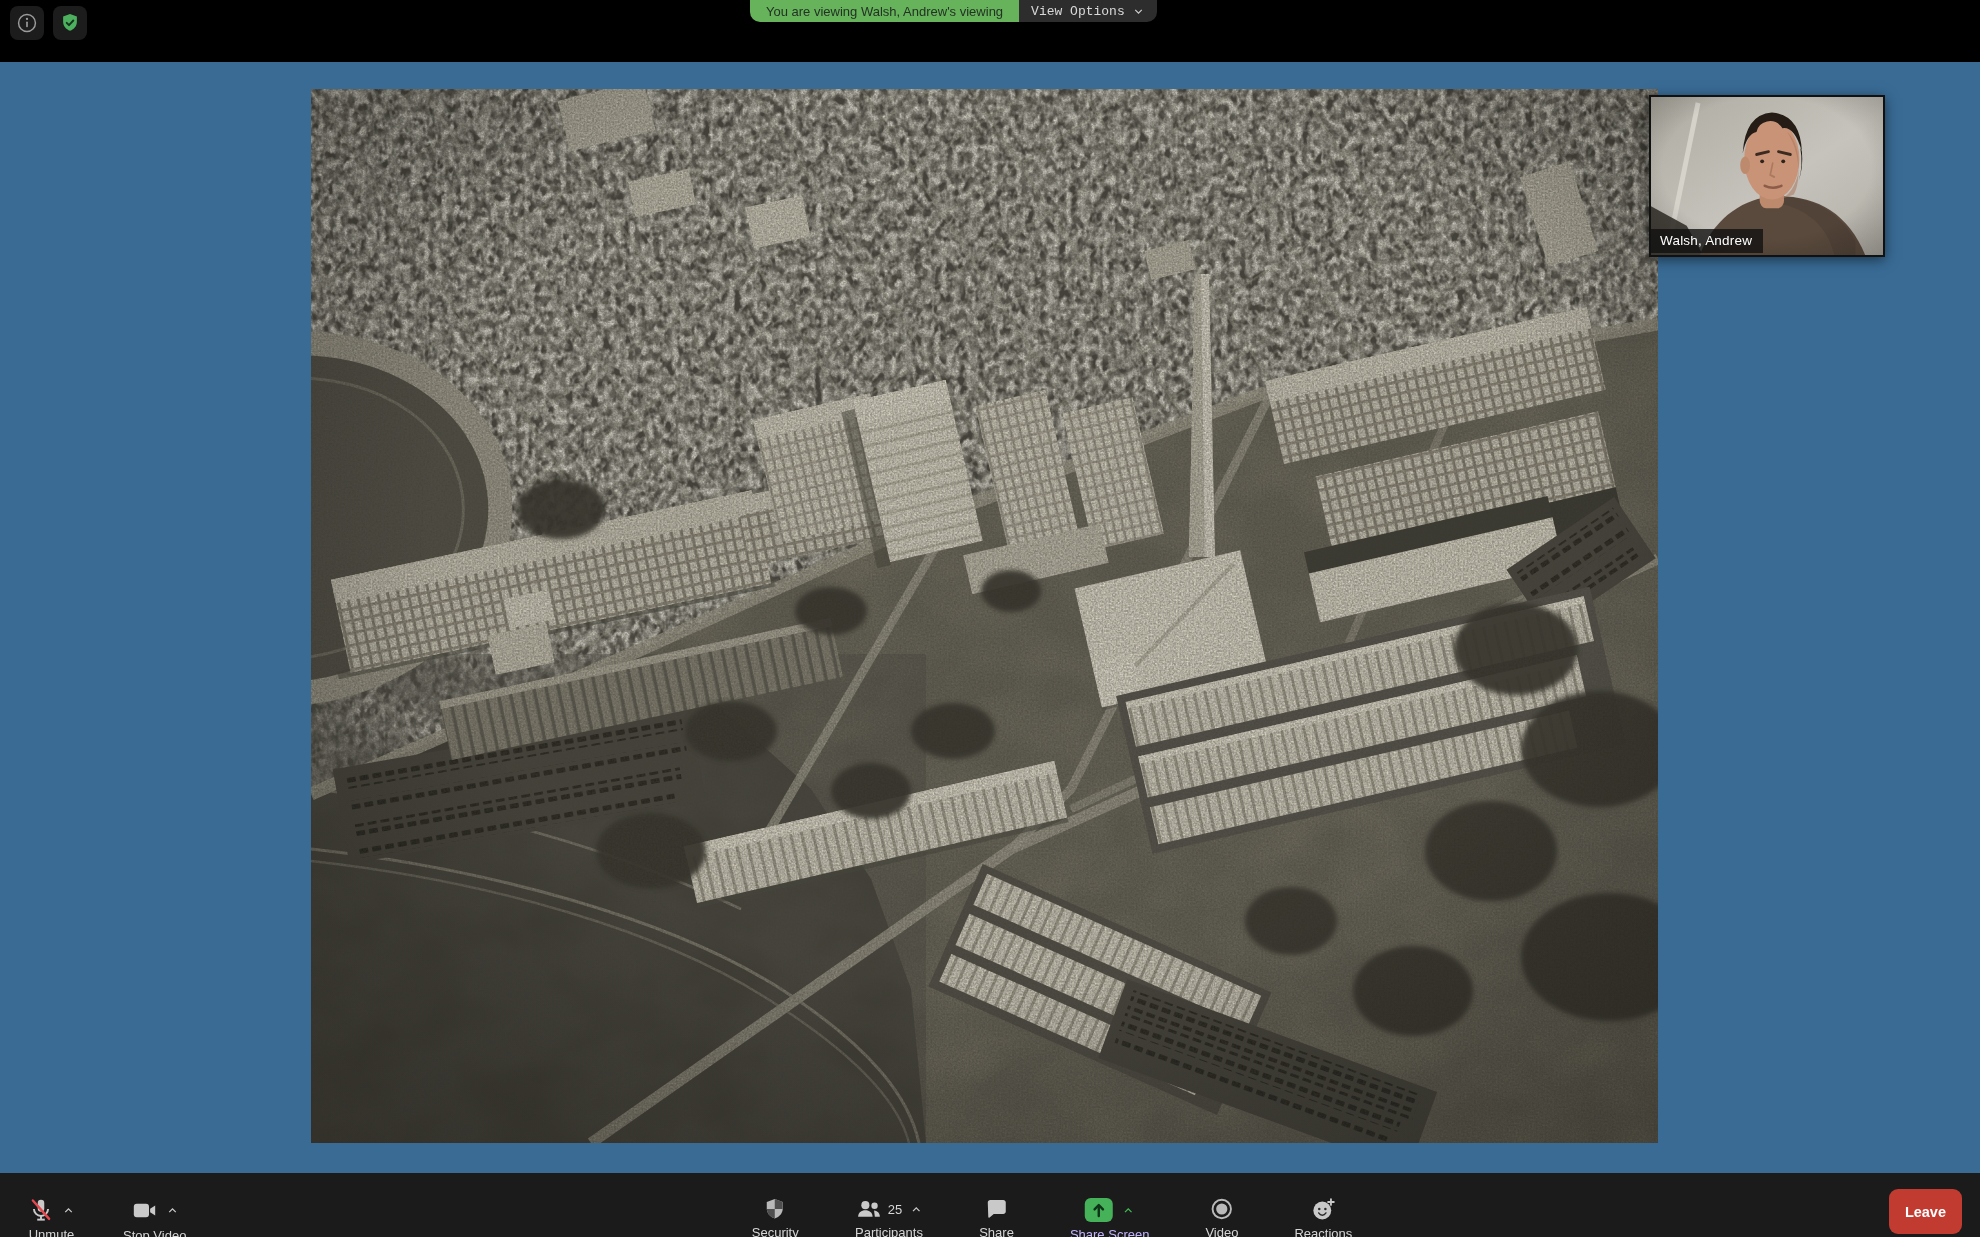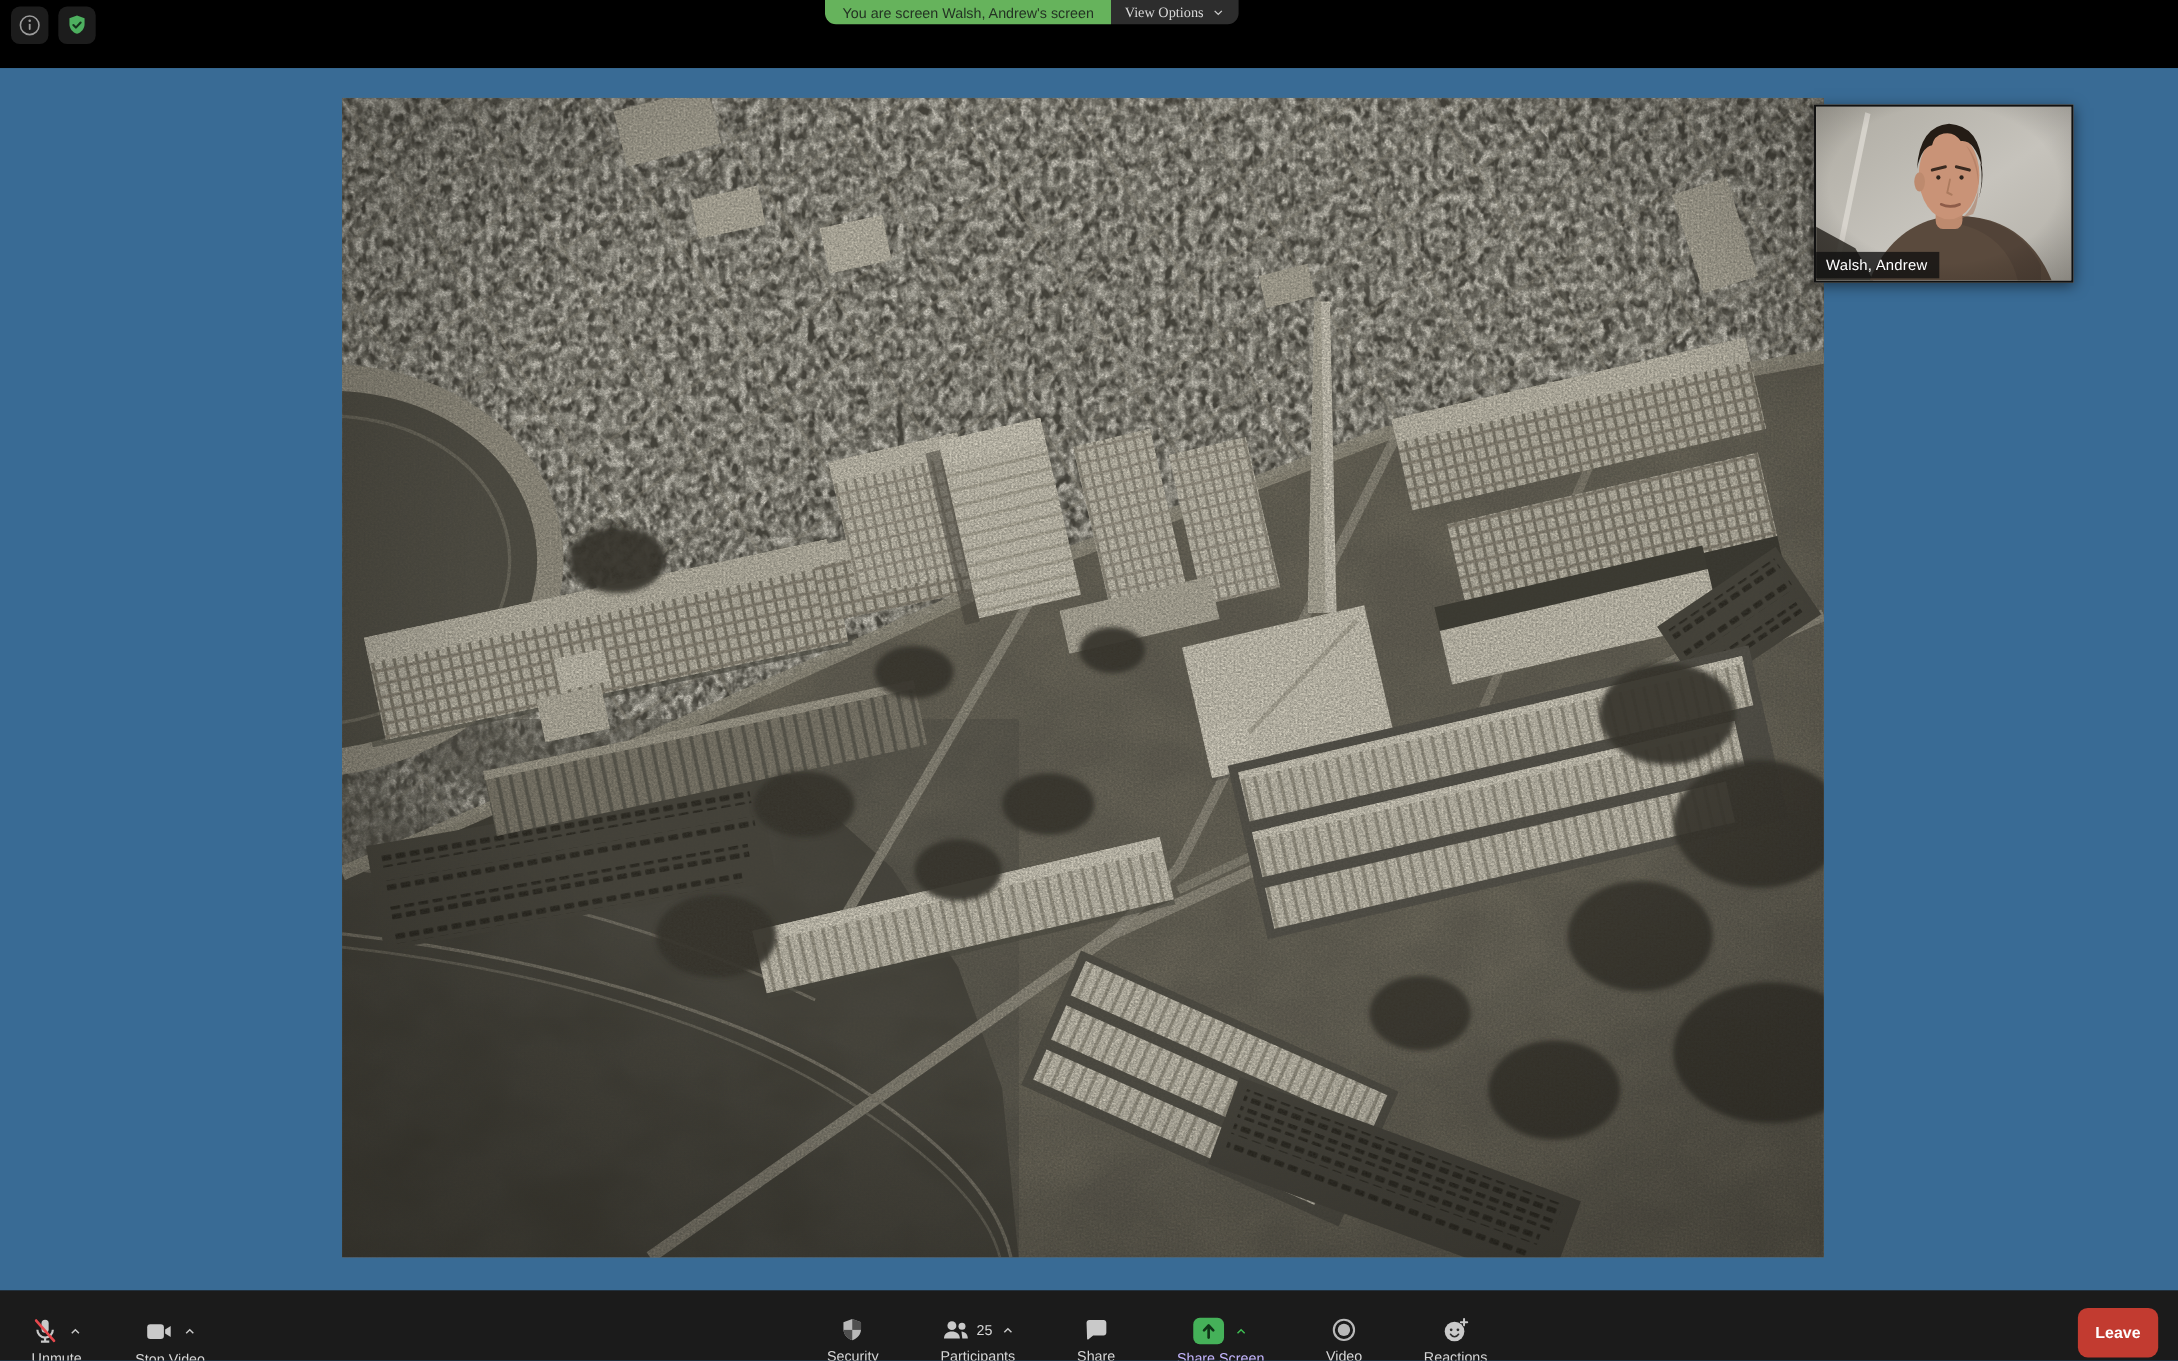--- a/index.html
+++ b/index.html
@@ -66,7 +66,7 @@
     </div>
     <div class="banner-wrap">
       <div class="viewing-banner">
-        <span>You are screen Walsh, Andrew's screen</span>
+        <span>You are viewing Walsh, Andrew's viewing</span>
       </div>
       <button class="view-options">
         <span>View Options</span>

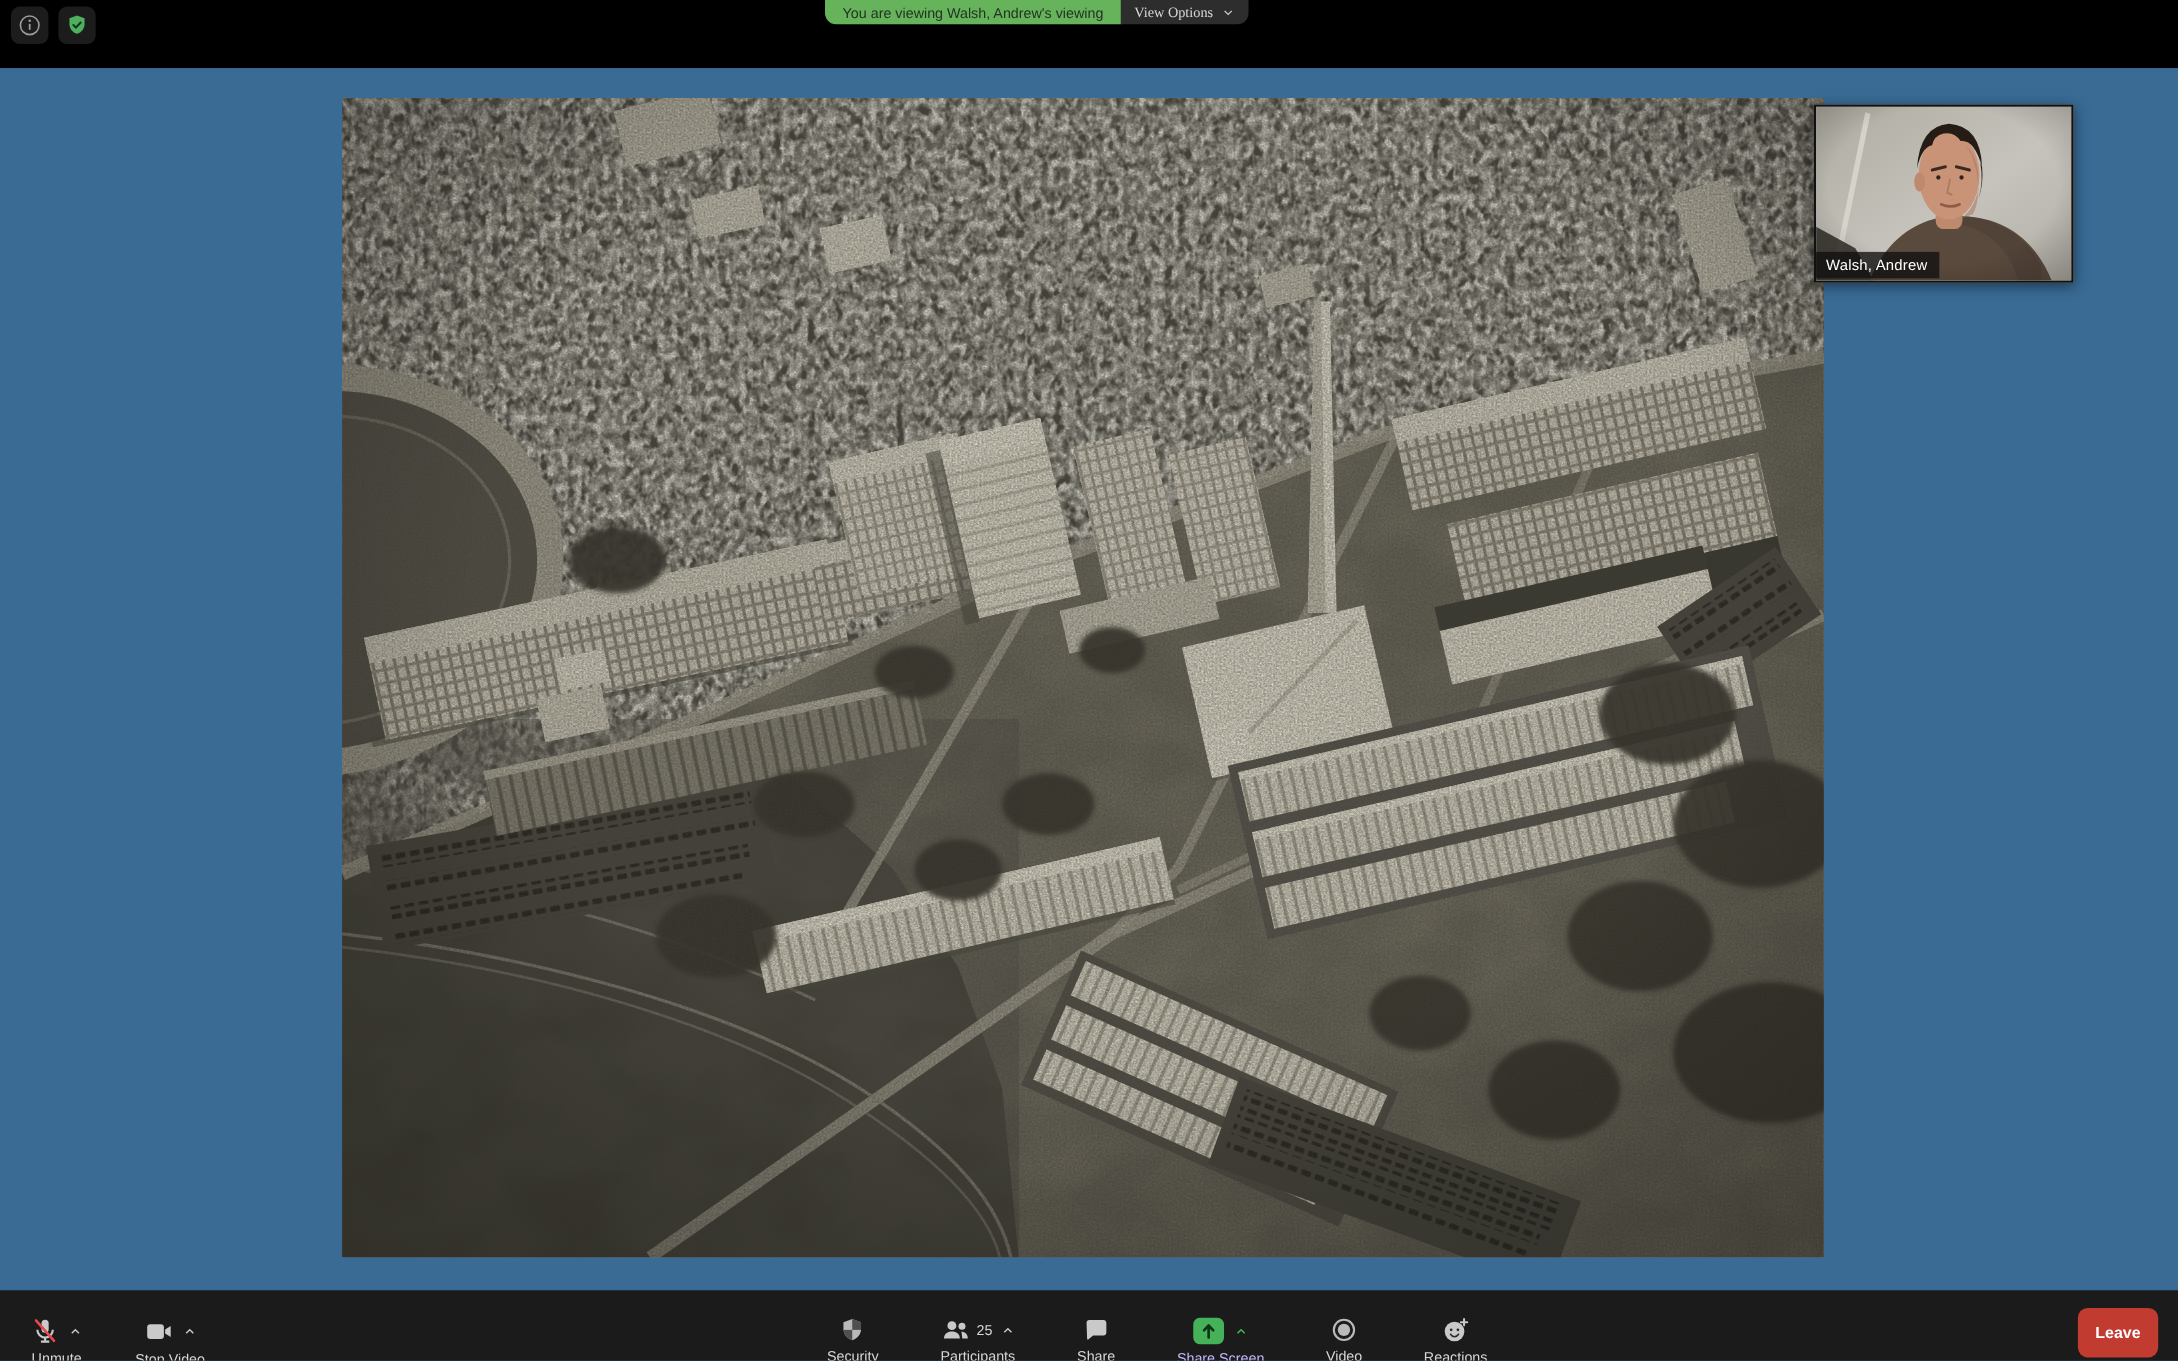--- a/index.html
+++ b/index.html
@@ -16,7 +16,7 @@
                   align-items:center;padding:0 16px;border-radius:0 0 0 10px;white-space:nowrap;}
   .view-options{background:#2d2d2d;color:#d9d9d9;font-size:13px;display:flex;align-items:center;
                 gap:7px;padding:0 12px;border:none;border-radius:0 0 10px 0;height:22px;
-                font-family:Liberation Serif, serif;cursor:pointer;white-space:nowrap;}
+                font-family:Liberation Mono, monospace;cursor:pointer;white-space:nowrap;}
   
   .stage{position:absolute;left:0;top:62px;right:0;bottom:64px;background:#396b95;}
   .photo{position:absolute;left:311px;top:27px;width:1347px;height:1054px;background:#6e695c;}

